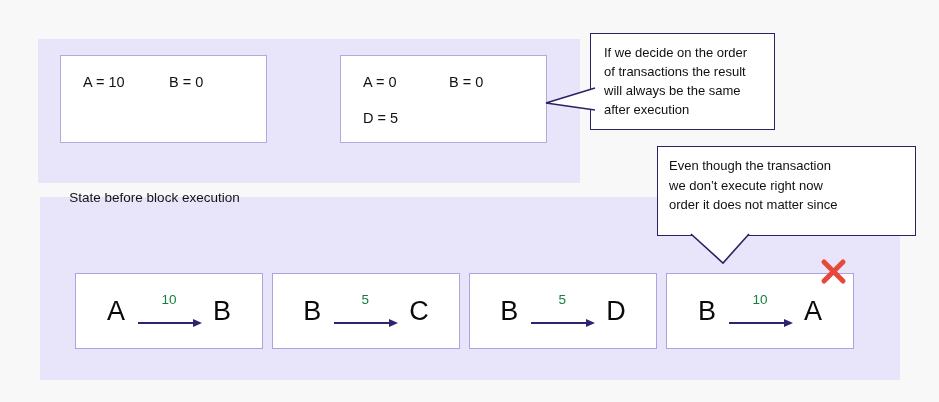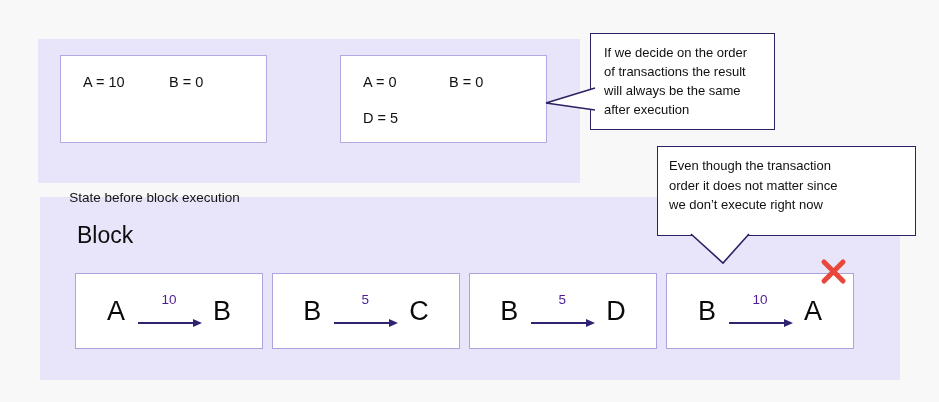--- a/index.html
+++ b/index.html
@@ -119,8 +119,8 @@
 
   <div class="callout" id="callout-2">
     <div>Even though the transaction</div>
+    <div>we don’t execute right now</div>
     <div>order it does not matter since</div>
-    <div>we don’t execute right now</div>
   </div>
   <svg class="tail" id="tail-2" width="64" height="34">
     <path d="M 3 1 L 35 30 L 61 1" fill="#ffffff" stroke="#2d2166" stroke-width="1.6"></path>

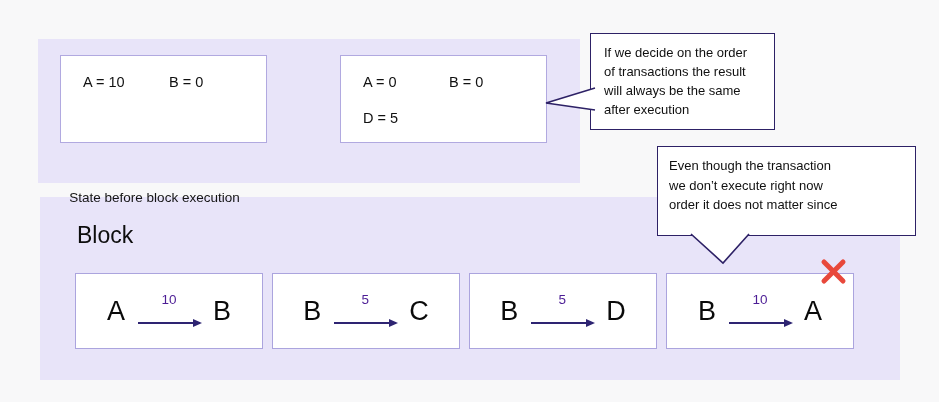--- a/index.html
+++ b/index.html
@@ -64,7 +64,6 @@
     <span>D = 5</span>
   </div>
 
-  <div class="block-title">Block</div>
 
   <div class="tx-box" id="tx-1">
     <span class="tx-letter">A</span>

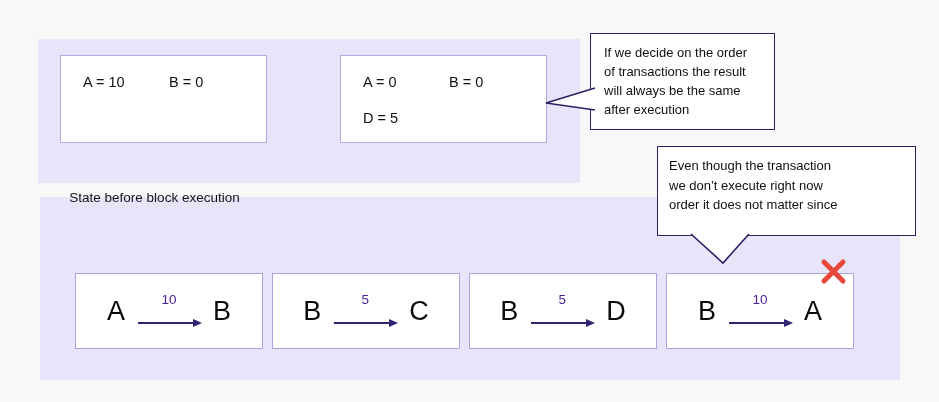--- a/index.html
+++ b/index.html
@@ -37,7 +37,7 @@
 
   .tx-letter { font-size:27px; color:#0a0a0a; }
   .tx-arrow { display:flex; flex-direction:column; align-items:center; transform:translateY(-3px); }
-  .tx-amount { font-size:13.5px; color:#4c1d95; margin-bottom:15px; }
+  .tx-amount { font-size:13.5px; color:#15803d; margin-bottom:15px; }
   .tx-shaft { position:relative; width:62px; height:2px; background:#2e2472; }
   .tx-shaft::after { content:""; position:absolute; right:-2px; top:-3px; width:0; height:0;
     border-left:9px solid #2e2472; border-top:4px solid transparent; border-bottom:4px solid transparent; }

